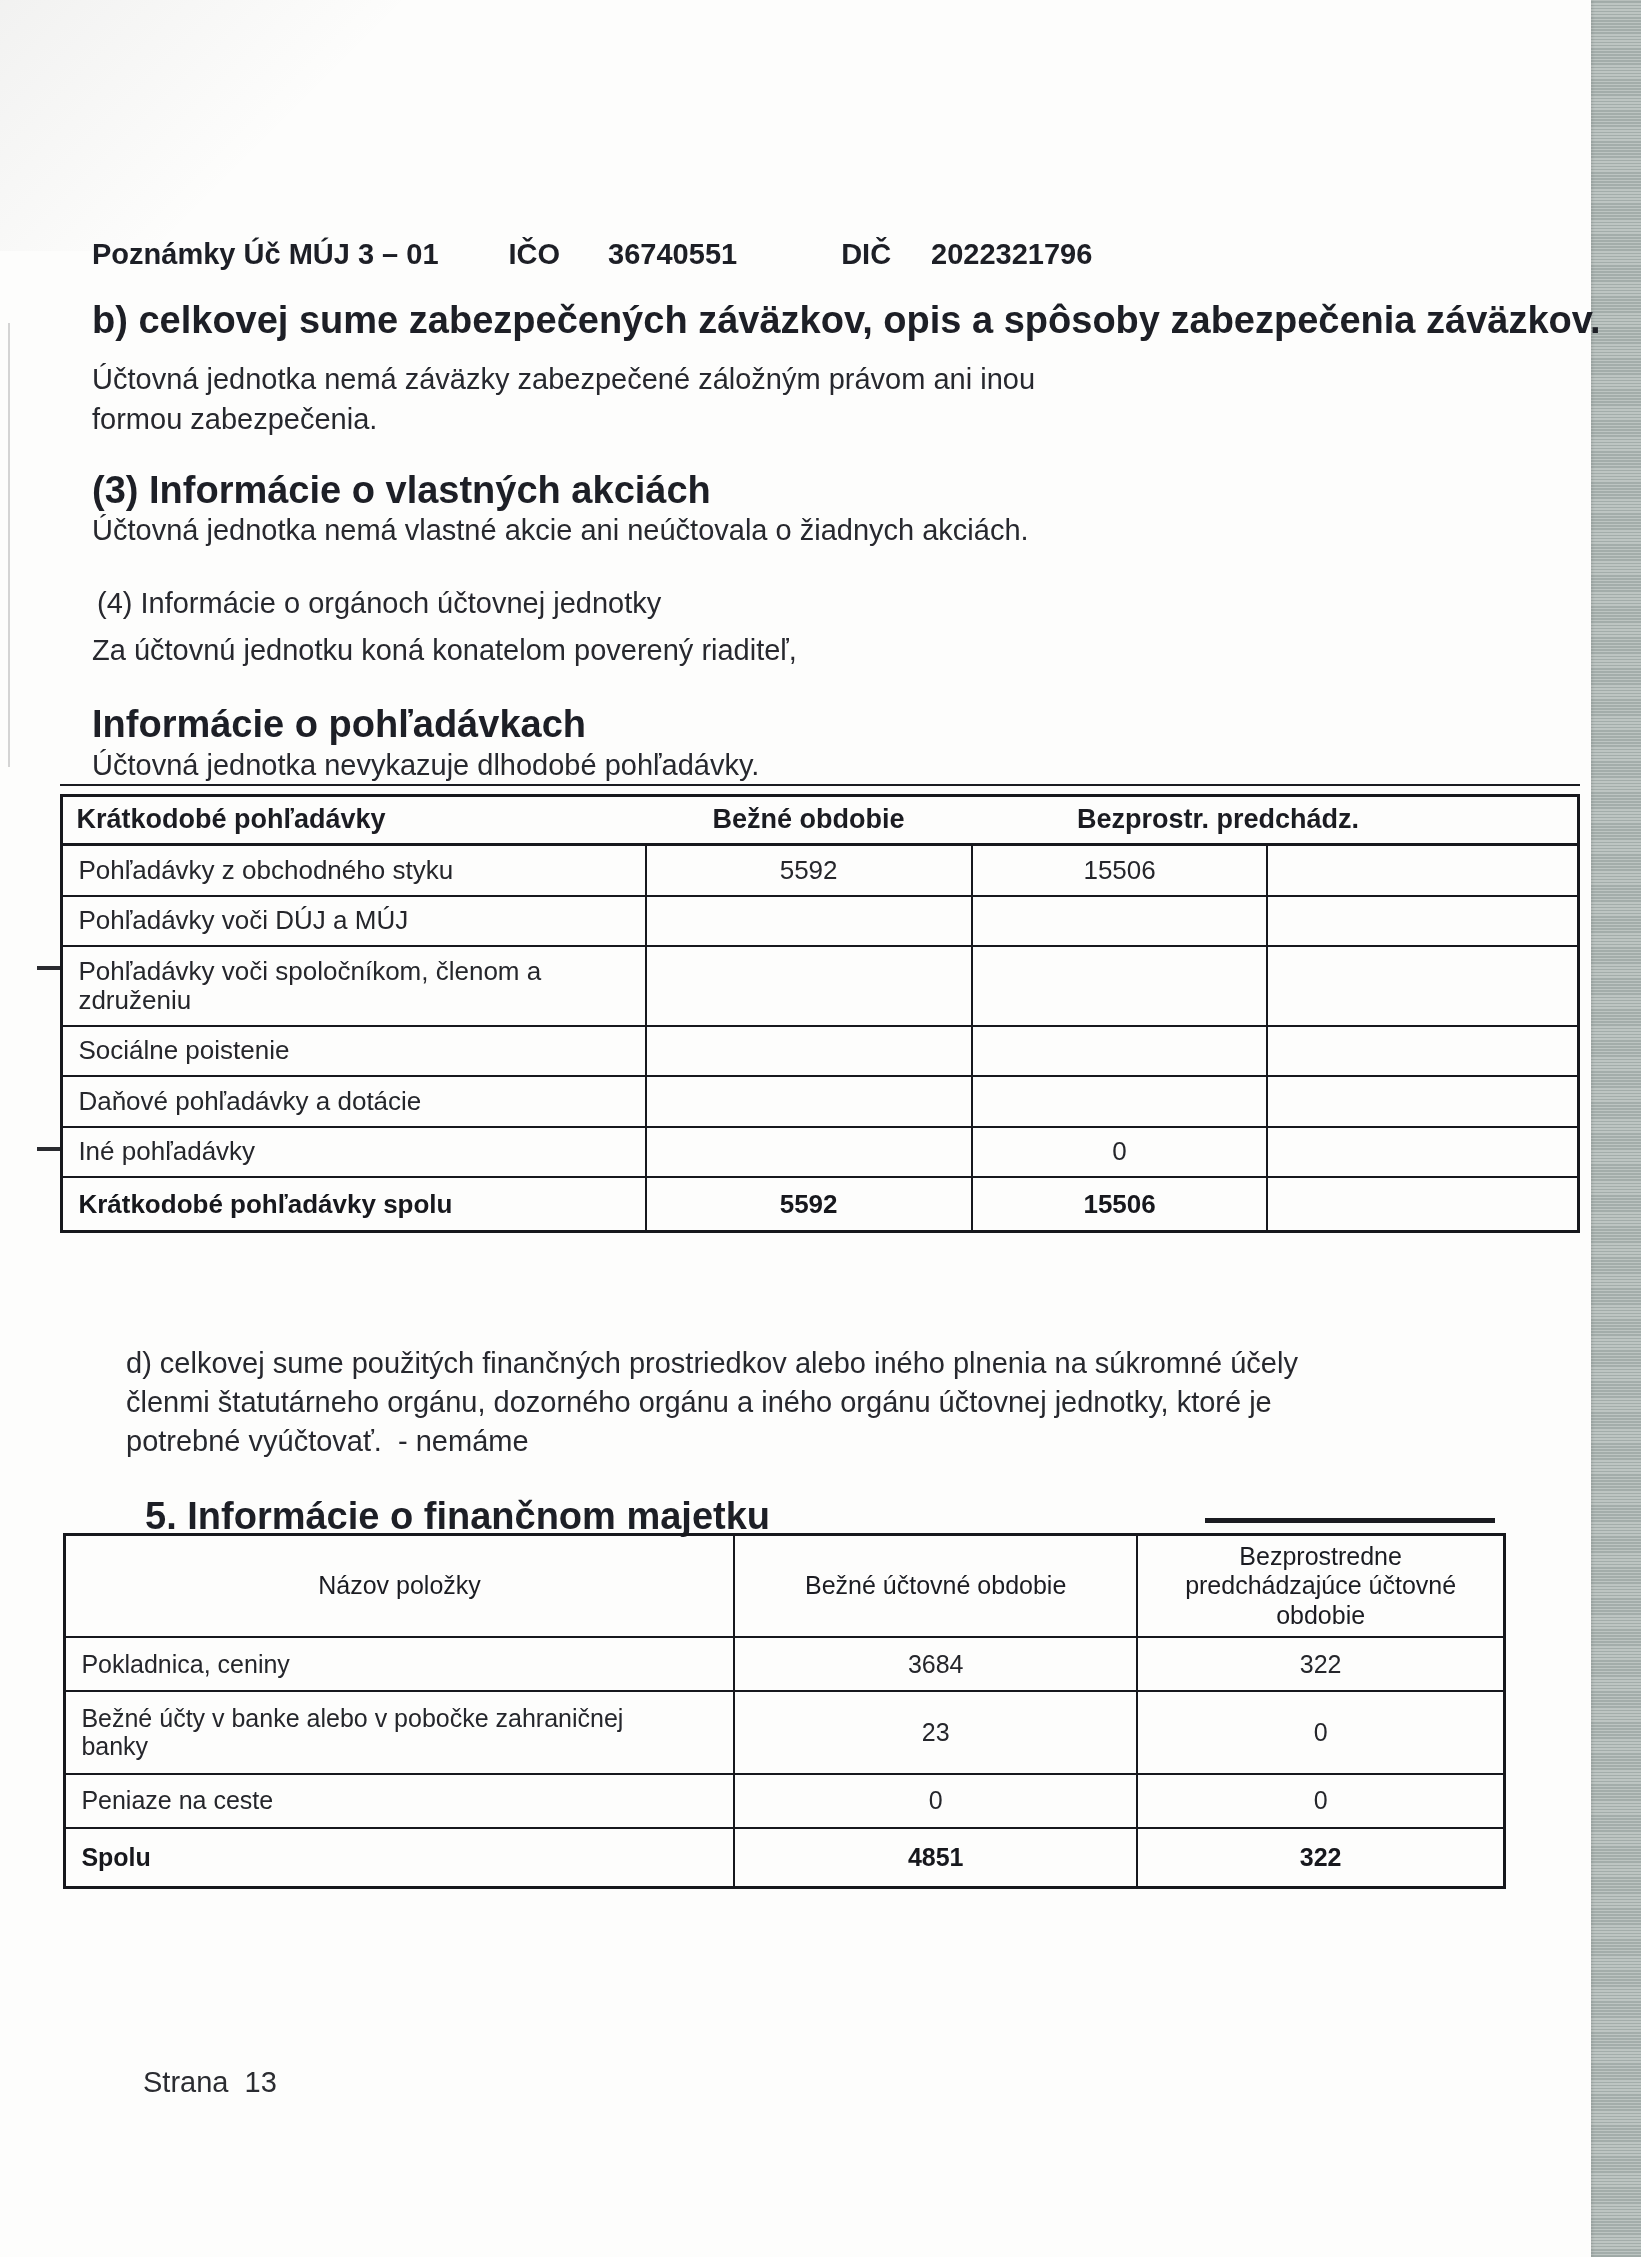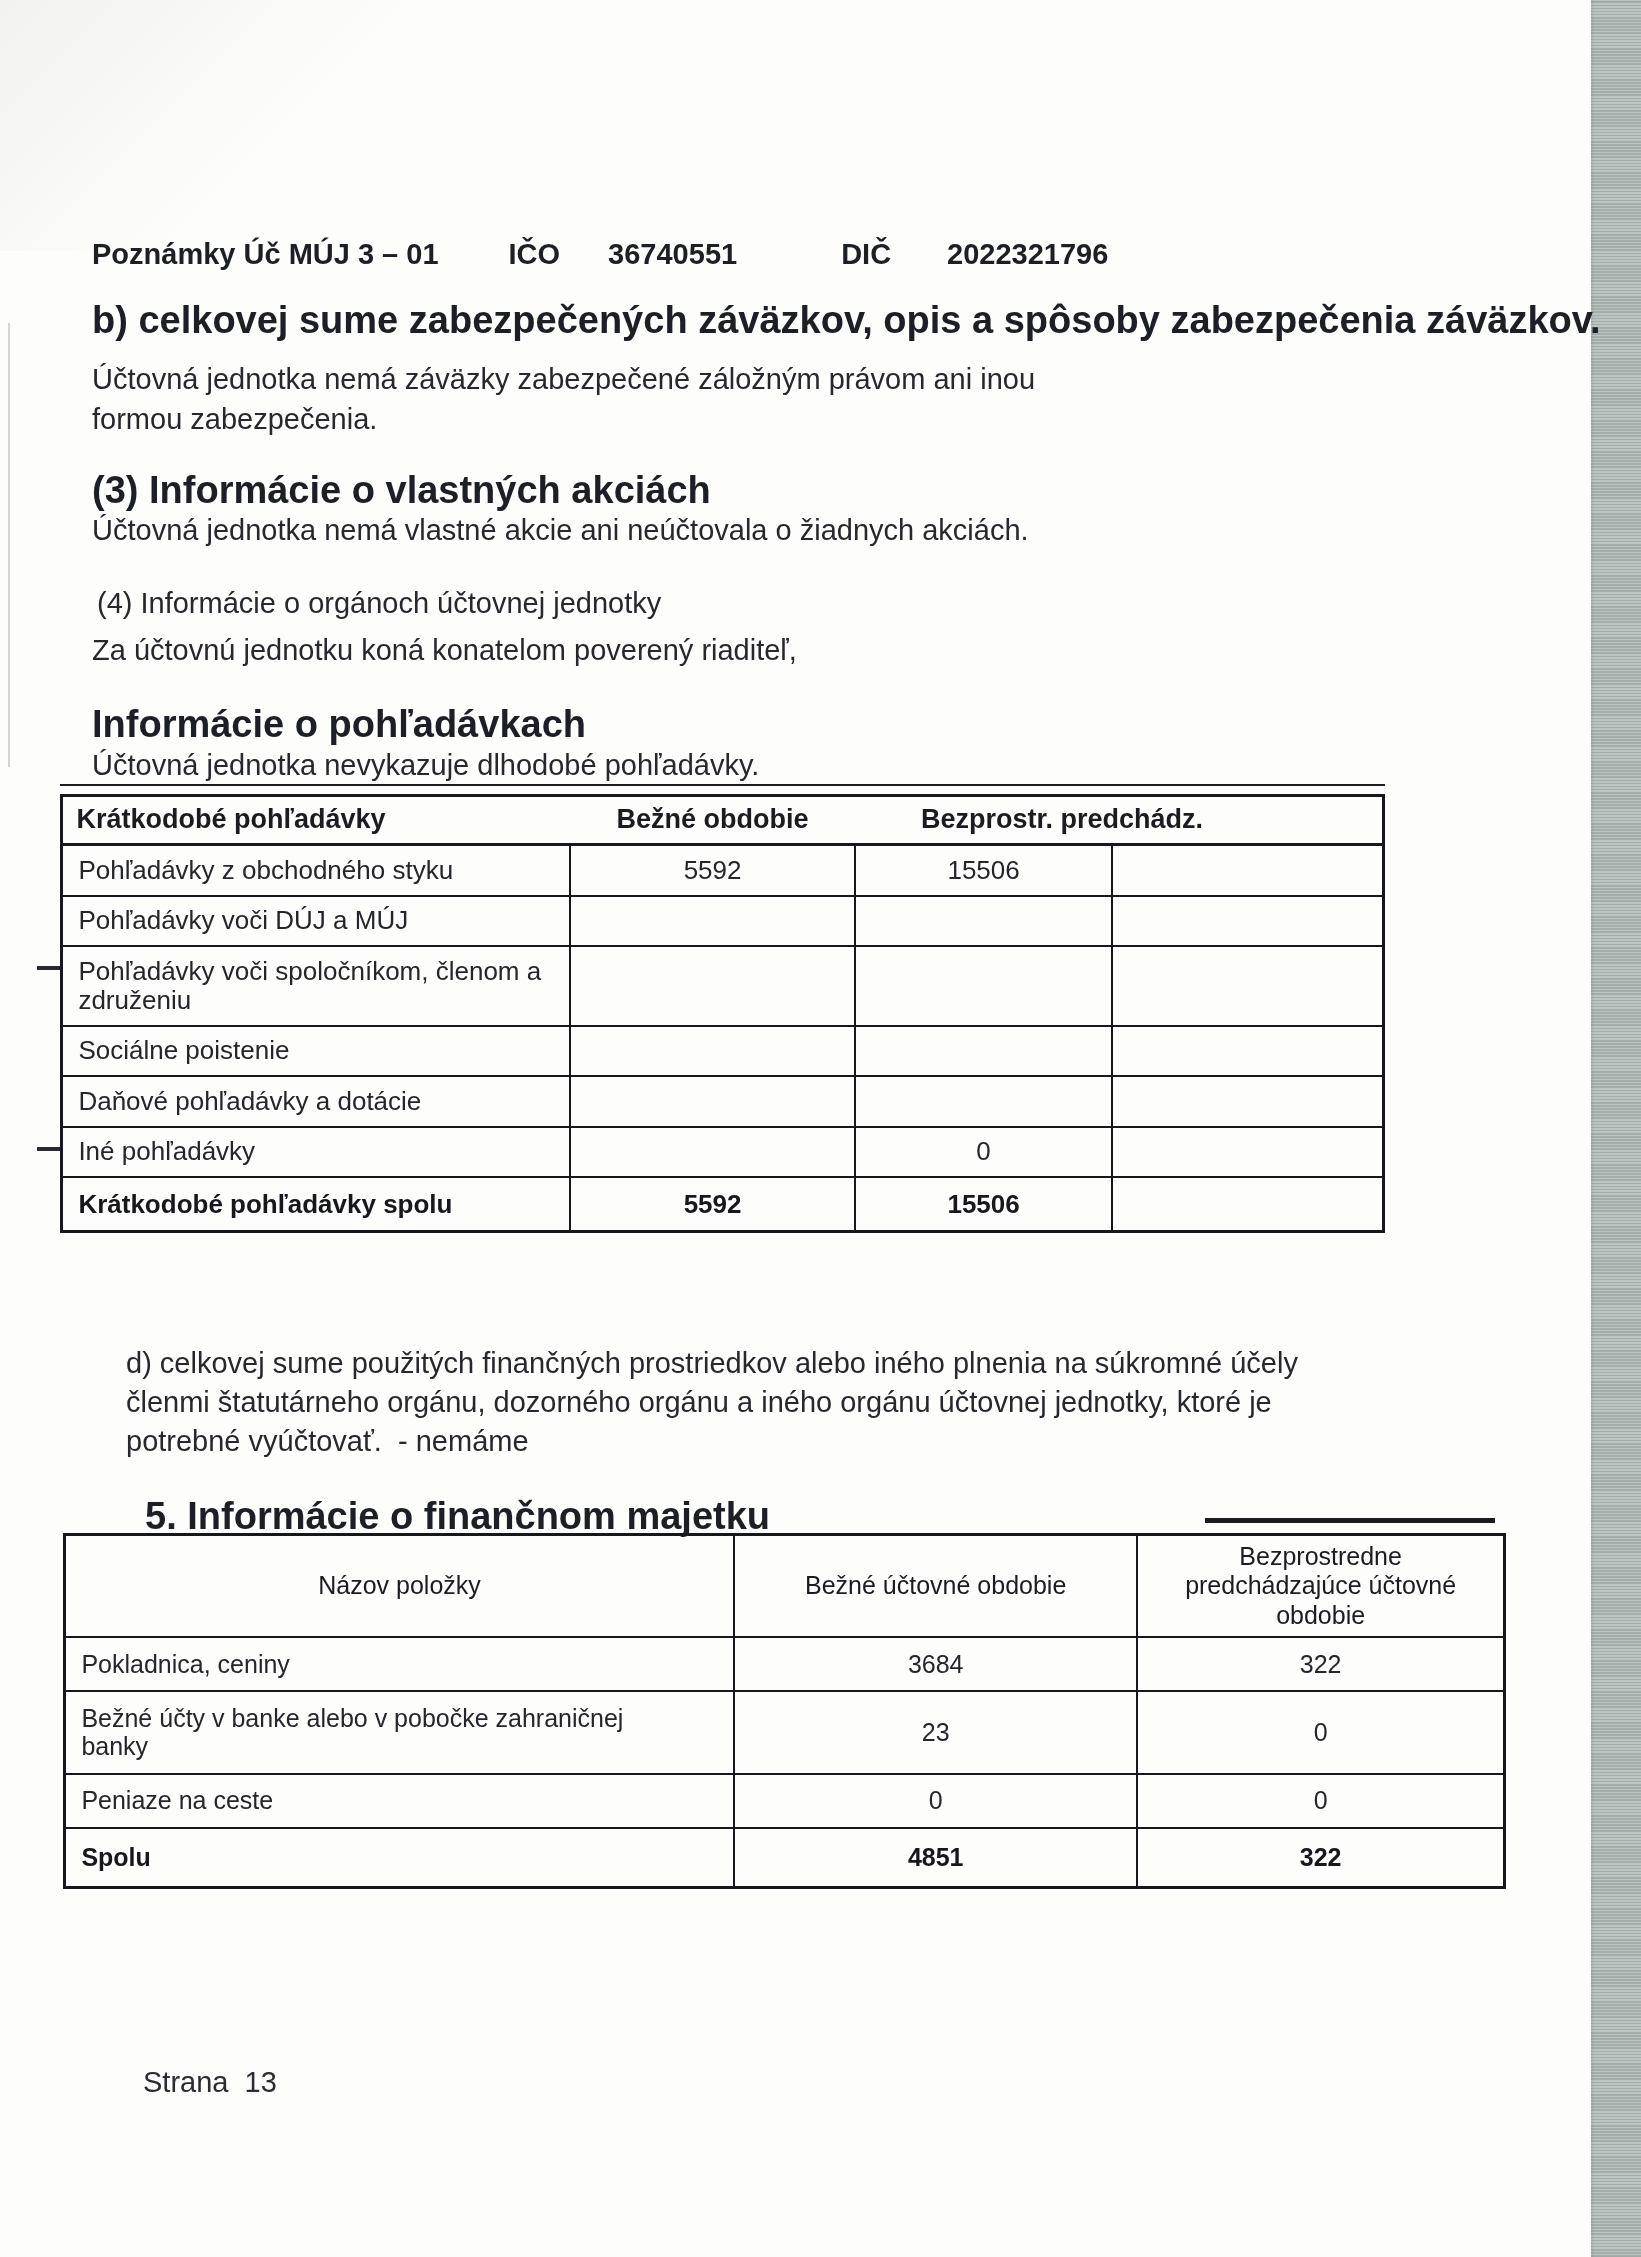--- a/index.html
+++ b/index.html
@@ -30,7 +30,7 @@
   .doc-header{left:92px;top:238px;font-size:29px;font-weight:bold;color:#1d1f26;
     display:flex;align-items:baseline;white-space:nowrap;}
   .doc-header .g1{margin-left:70px;} .doc-header .g2{margin-left:48px;}
-  .doc-header .g3{margin-left:104px;} .doc-header .g4{margin-left:56px;}
+  .doc-header .g3{margin-left:104px;} .doc-header .g4{margin-left:40px;}
   .h-bold{font-size:38px;font-weight:bold;color:#1d1f26;white-space:nowrap;}
   .body-text{font-size:29px;line-height:1.38;color:#27282e;}
   .keep-spaces{white-space:pre-wrap;}

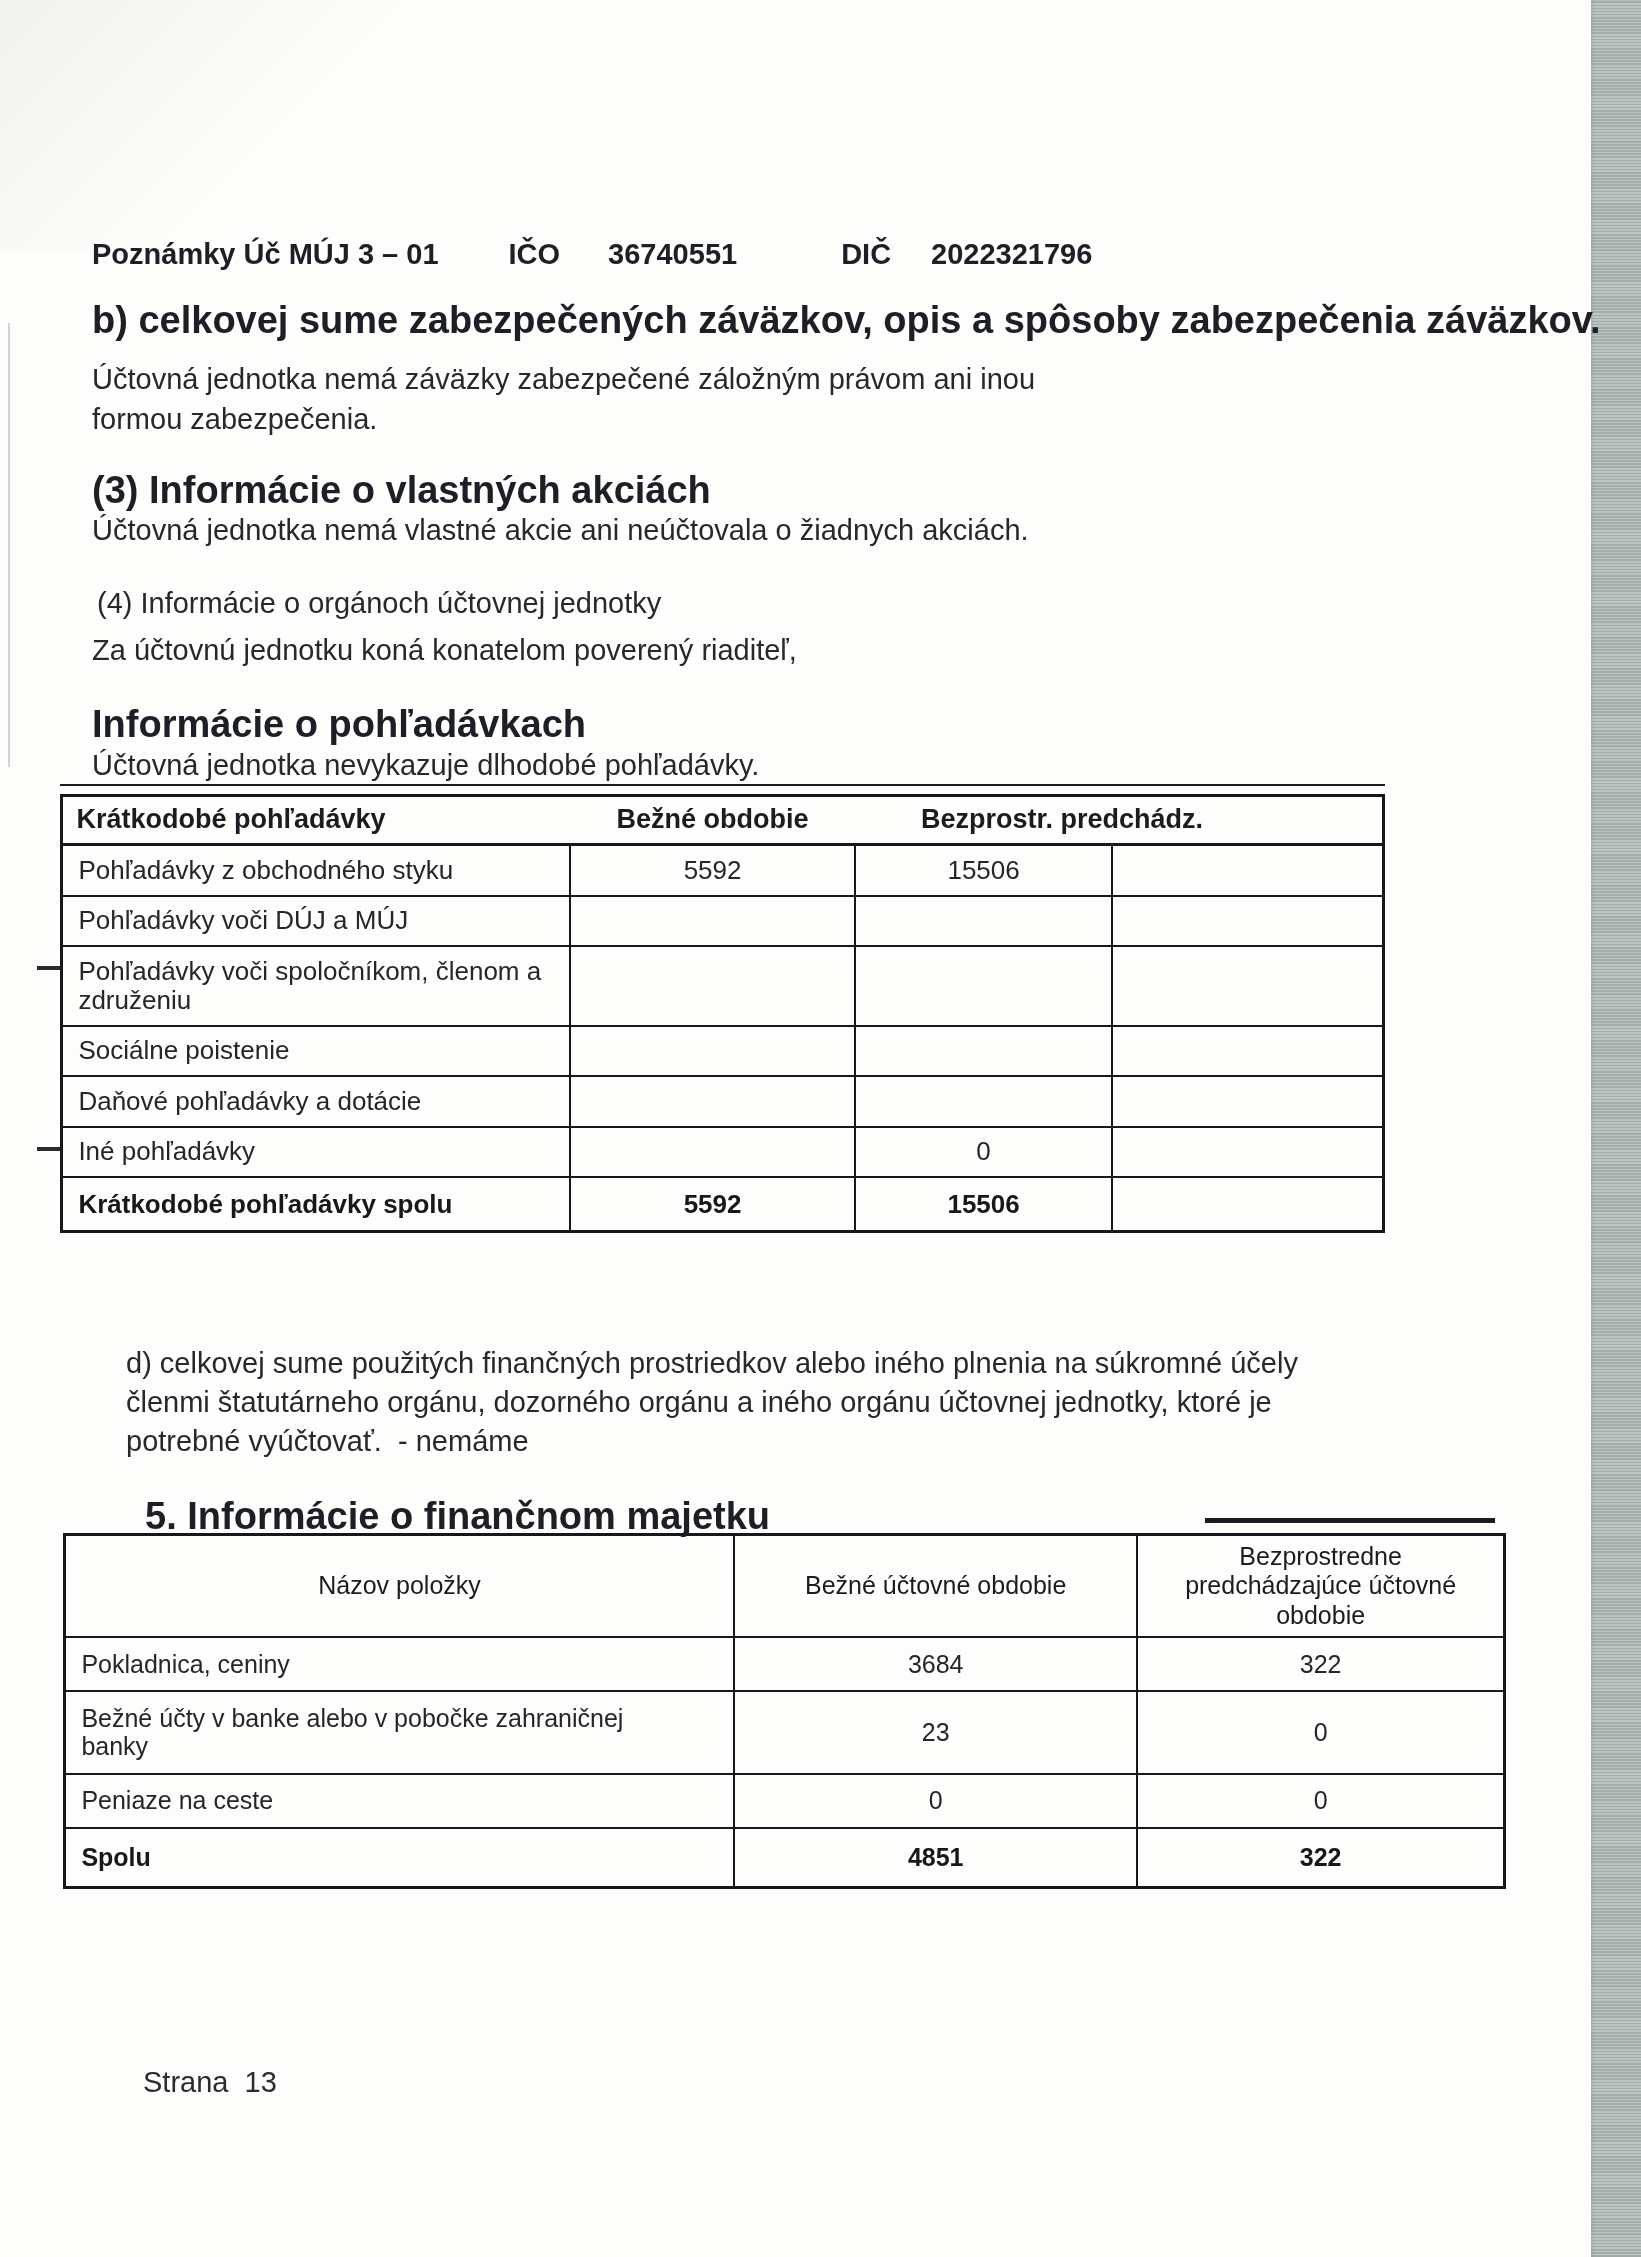--- a/index.html
+++ b/index.html
@@ -46,7 +46,7 @@
   .s5-head{left:145px;top:1495px;}
   .page-num{left:143px;top:2066px;font-size:29px;color:#2b2c31;}
   
-  .t-wrap1{left:60px;top:784px;width:1325px;border-top:2.9px solid #1b1c21;padding-top:7.7px;}
+  .t-wrap1{left:60px;top:784px;width:1520px;border-top:2.9px solid #1b1c21;padding-top:7.7px;}
   table{border-collapse:collapse;width:100%;table-layout:fixed;}
   .t1{border:3.9px solid #17181d;font-size:26px;}
   .t1 col.c1{width:38.5%;} .t1 col.c2{width:21.5%;}

